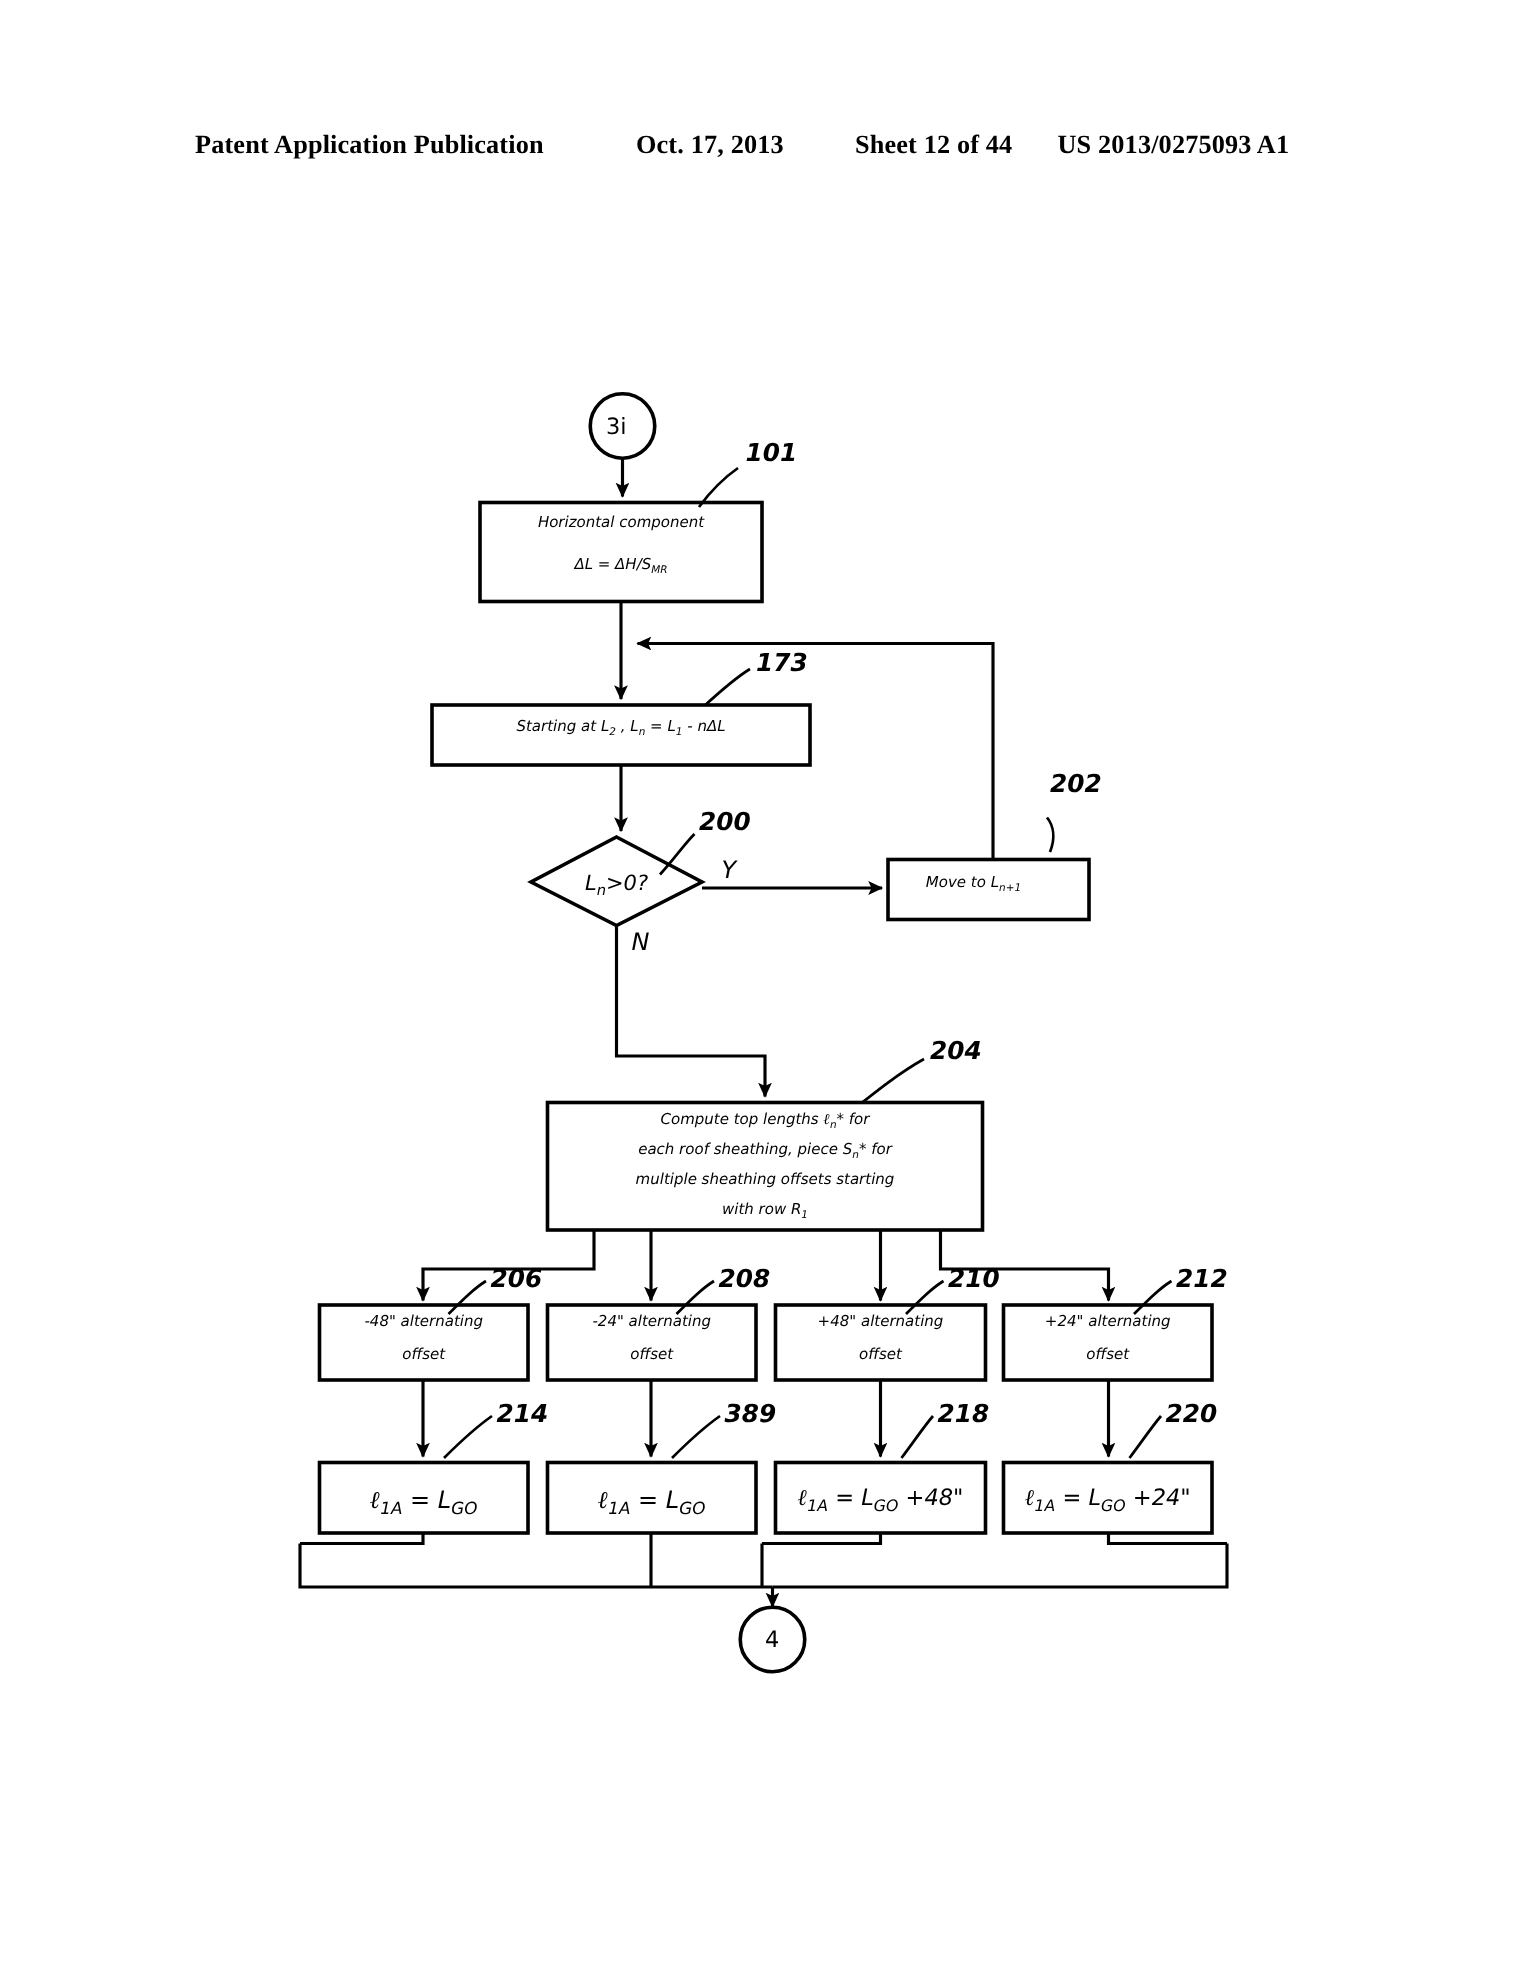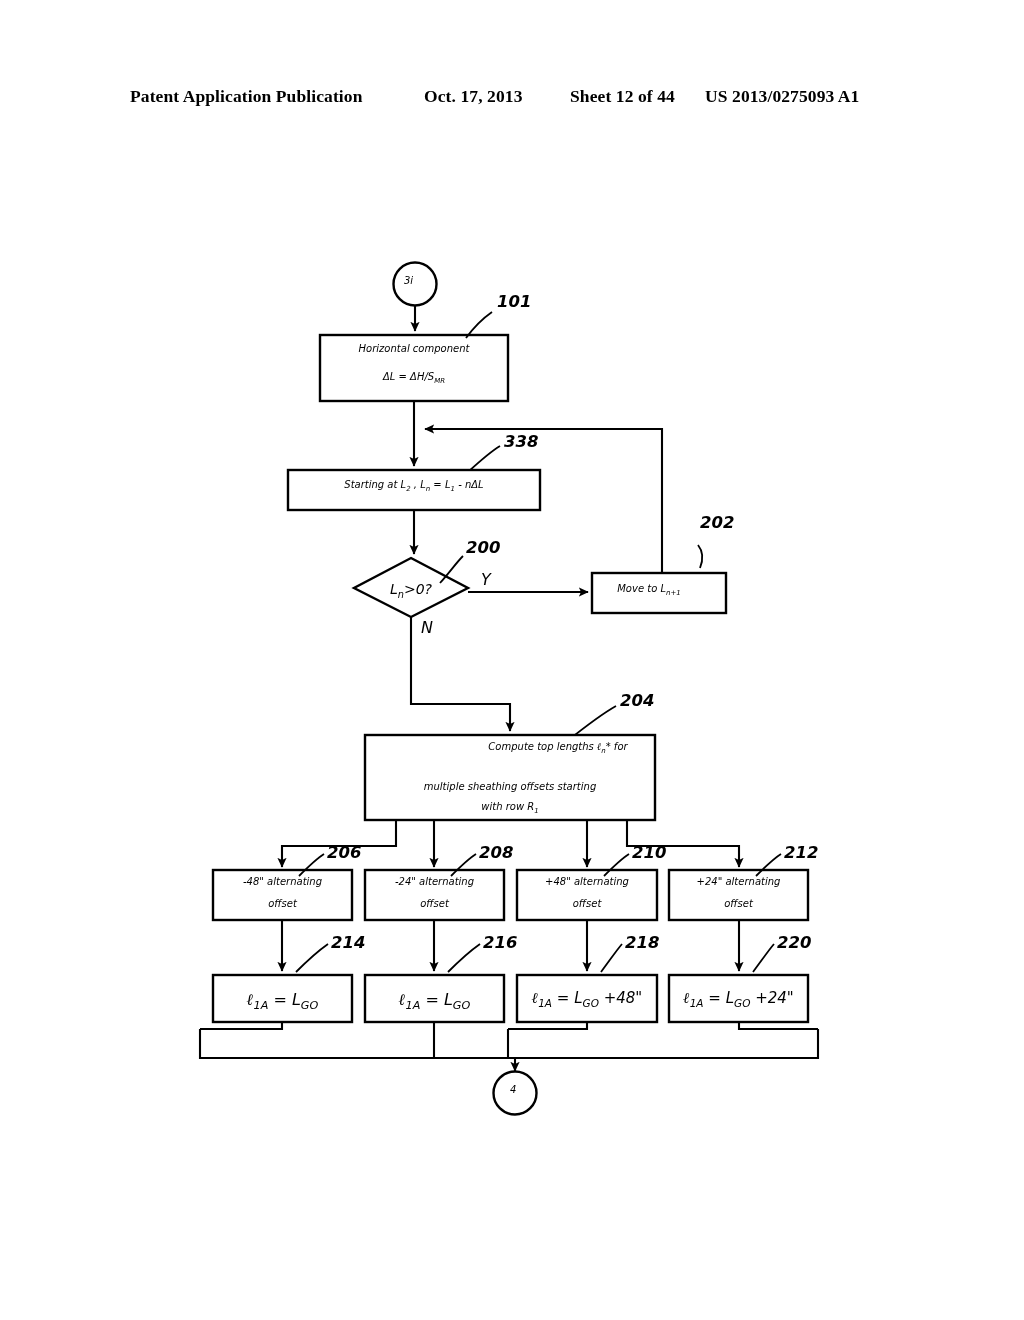--- a/index.html
+++ b/index.html
@@ -53,7 +53,7 @@
   .conn-label{
     position:absolute;
     font-family:"DejaVu Sans",sans-serif;
-    font-style:italic; font-size:10px;text-align:right;
+    font-size:15px;text-align:right;
   }
   sub{font-size:.70em;}
   .scr{font-family:"DejaVu Serif",serif;font-weight:bold;font-style:italic;}

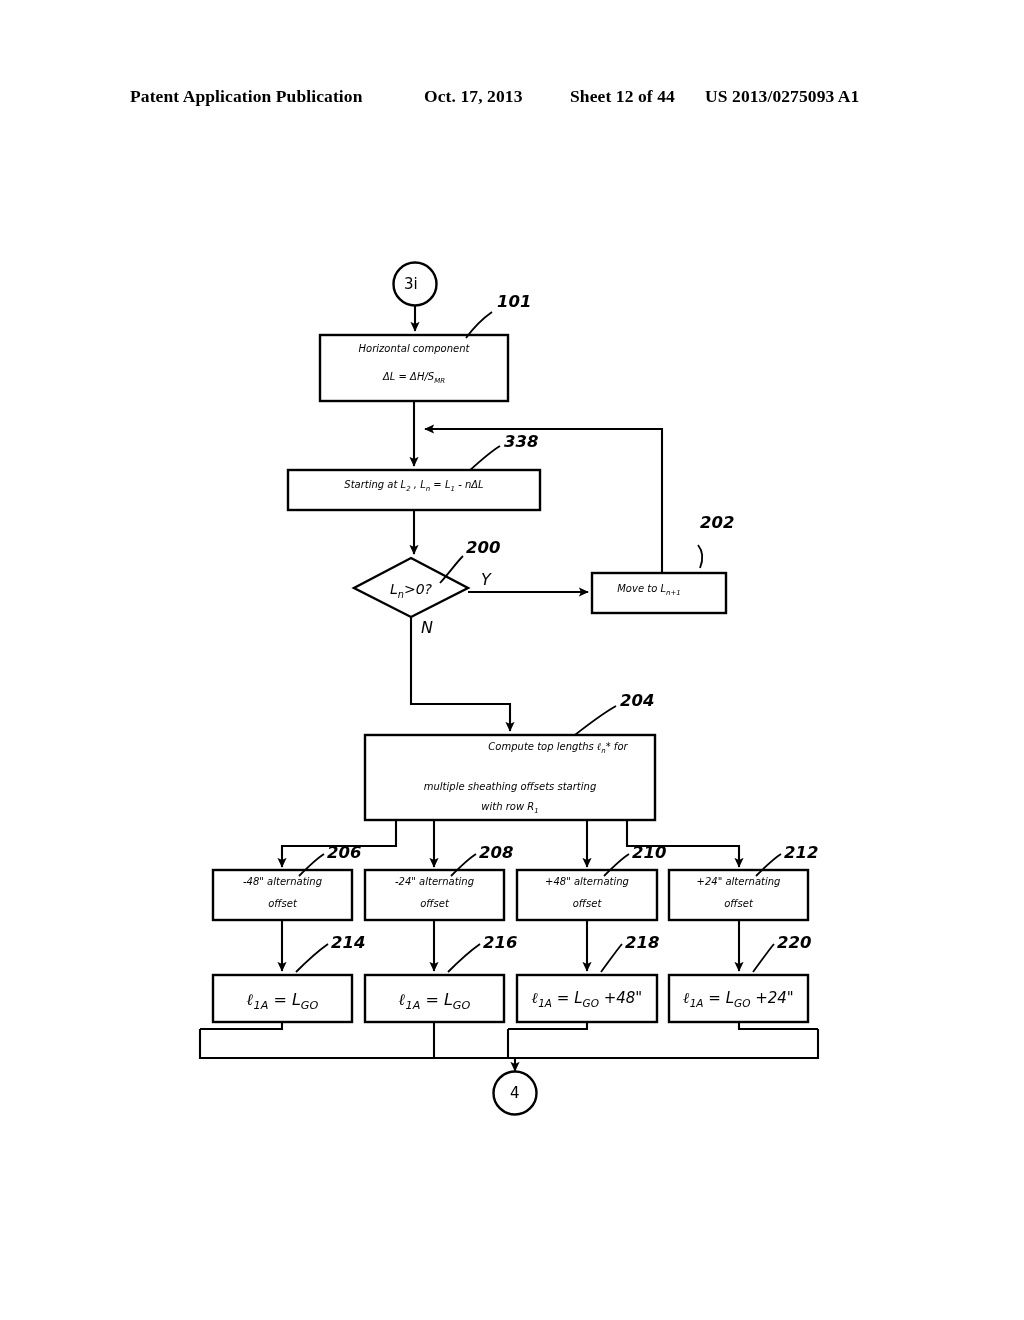--- a/index.html
+++ b/index.html
@@ -169,7 +169,7 @@
   <div class="ref" style="left:497px;top:292px;">101</div>
 
   <div class="node-text" style="left:288px;top:478px;width:252px;">Starting at L<sub>2</sub> , L<sub>n</sub> = L<sub>1</sub>  - nΔL</div>
-  <div class="ref" style="left:504px;top:432px;">338</div>
+  <div class="ref" style="left:504px;top:432px;">173</div>
 
   <div class="node-text" style="left:354px;top:579px;width:114px;font-size:14px;">L<sub>n</sub>&gt;0?</div>
   <div class="ref" style="left:466px;top:538px;">200</div>

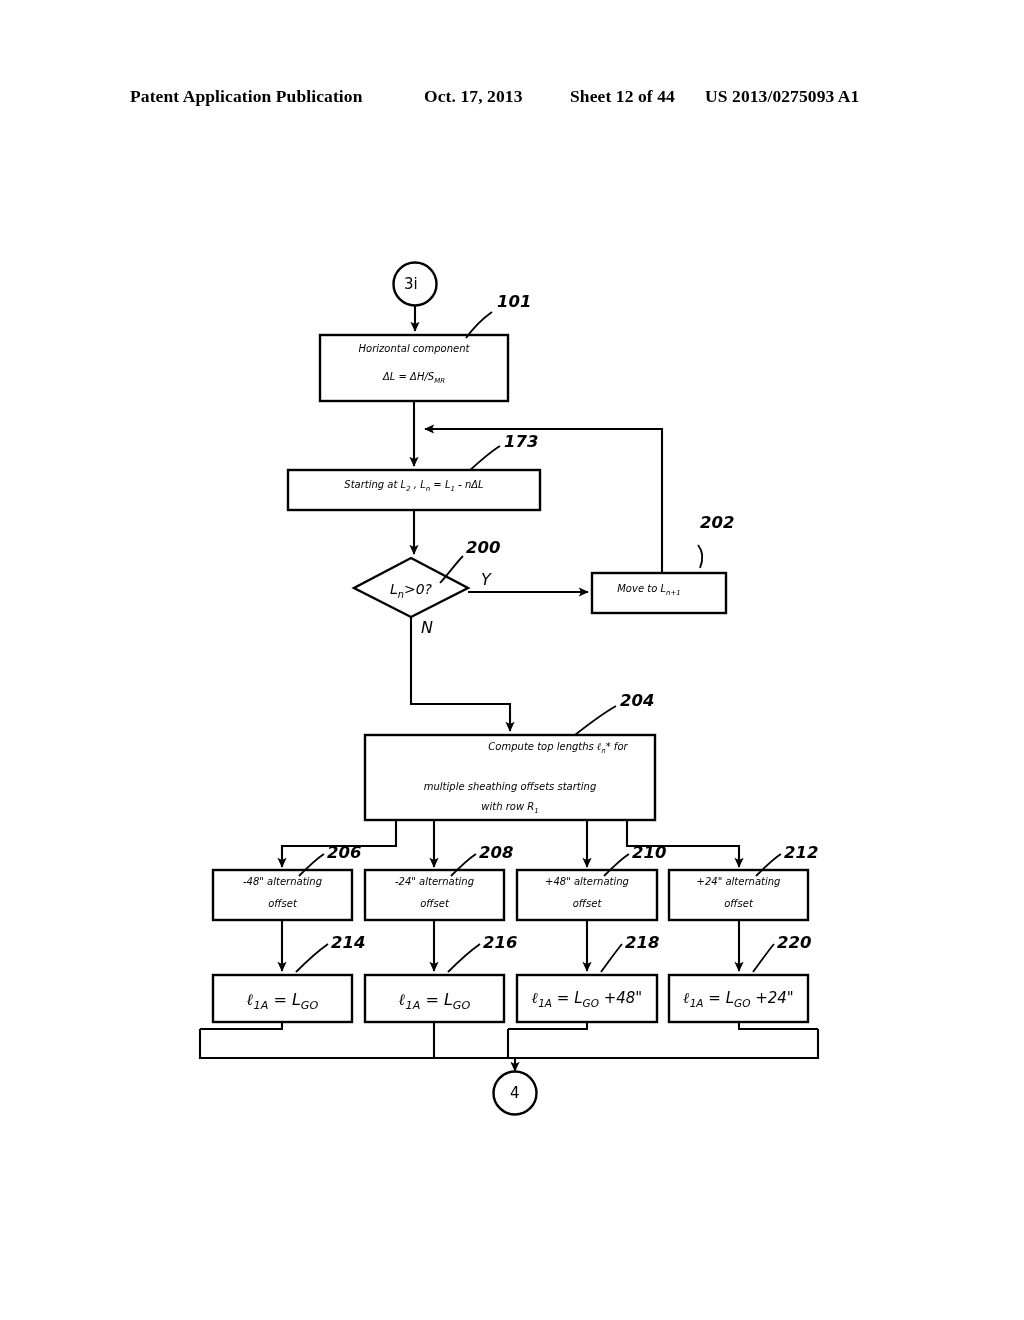--- a/index.html
+++ b/index.html
@@ -179,7 +179,7 @@
   <div class="node-text" style="left:592px;top:582px;width:114px;">Move to L<sub>n+1</sub></div>
   <div class="ref" style="left:700px;top:513px;">202</div>
 
-  <div class="node-text wrap" style="left:368px;top:740px;width:284px;line-height:1.38;padding-left:48px;">Compute top lengths  <span class="scr">ℓ</span><sub>n</sub>* for</div>
+  <div class="node-text wrap" style="left:368px;top:740px;width:284px;line-height:1.38;">Compute top lengths  <span class="scr">ℓ</span><sub>n</sub>* for</div>
   <div class="node-text wrap" style="left:368px;top:780px;width:284px;line-height:1.38;">multiple sheathing offsets starting</div>
   <div class="node-text wrap" style="left:368px;top:800px;width:284px;line-height:1.38;">with row R<sub>1</sub></div>
   <div class="ref" style="left:620px;top:691px;">204</div>

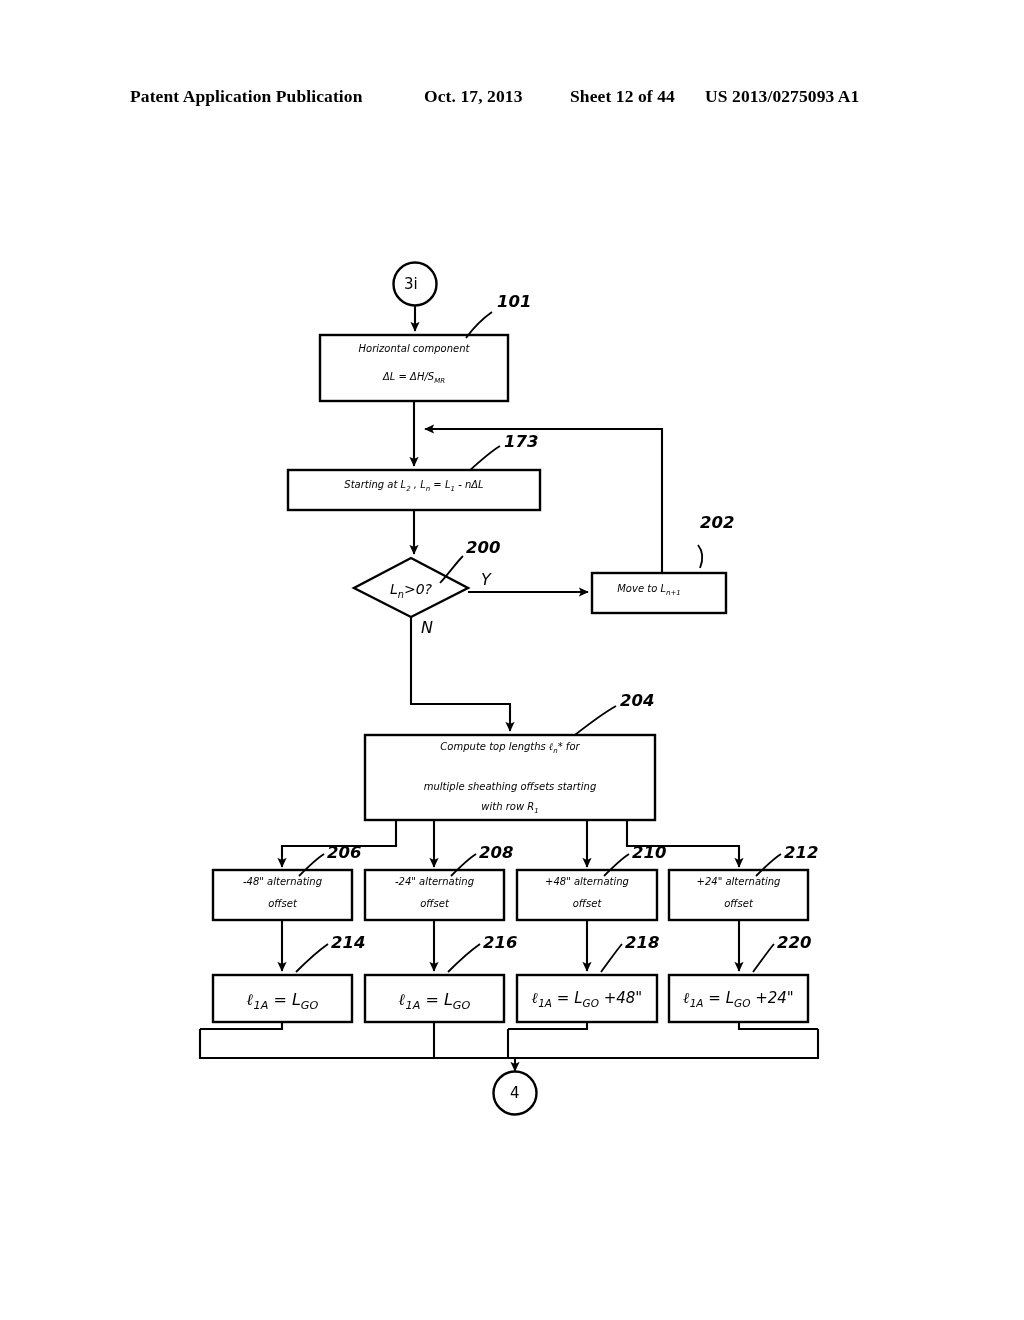--- a/index.html
+++ b/index.html
@@ -180,6 +180,7 @@
   <div class="ref" style="left:700px;top:513px;">202</div>
 
   <div class="node-text wrap" style="left:368px;top:740px;width:284px;line-height:1.38;">Compute top lengths  <span class="scr">ℓ</span><sub>n</sub>* for</div>
+  <div class="node-text wrap" style="left:368px;top:760px;width:284px;line-height:1.38;">each roof sheathing, piece S<sub>n</sub>*  for</div>
   <div class="node-text wrap" style="left:368px;top:780px;width:284px;line-height:1.38;">multiple sheathing offsets starting</div>
   <div class="node-text wrap" style="left:368px;top:800px;width:284px;line-height:1.38;">with row R<sub>1</sub></div>
   <div class="ref" style="left:620px;top:691px;">204</div>

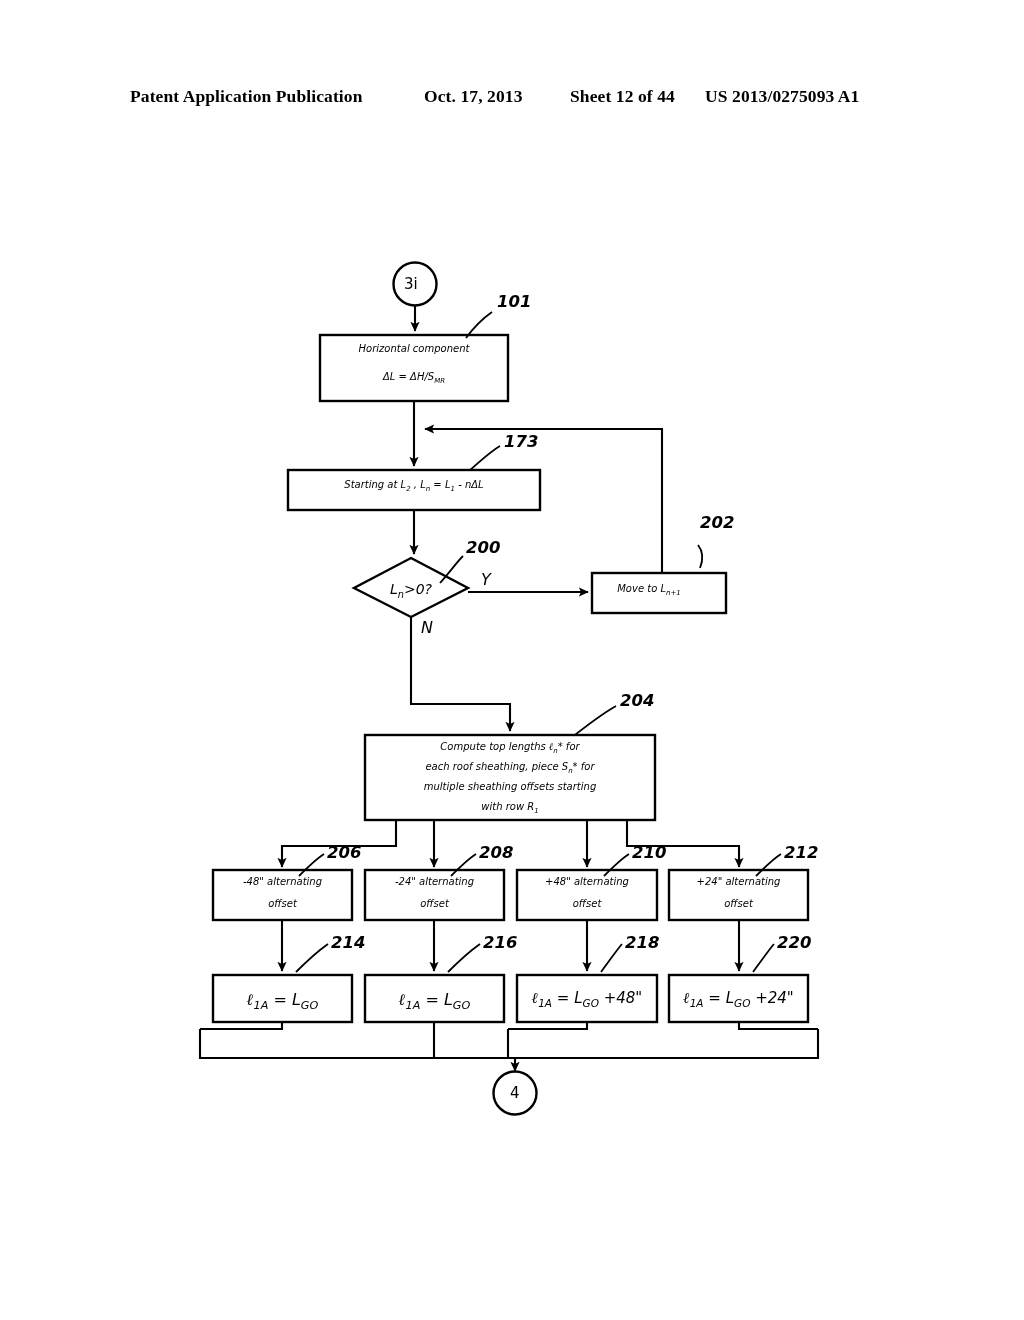--- a/index.html
+++ b/index.html
@@ -205,7 +205,7 @@
   <div class="ref" style="left:331px;top:933px;">214</div>
 
   <div class="node-text" style="left:365px;top:988px;width:139px;font-size:16px;"><span class="scr">ℓ</span><sub>1A</sub> = L<sub>GO</sub></div>
-  <div class="ref" style="left:483px;top:933px;">216</div>
+  <div class="ref" style="left:483px;top:933px;">389</div>
 
   <div class="node-text" style="left:517px;top:988px;width:140px;font-size:15px;"><span class="scr">ℓ</span><sub>1A</sub> = L<sub>GO</sub> +48"</div>
   <div class="ref" style="left:625px;top:933px;">218</div>

